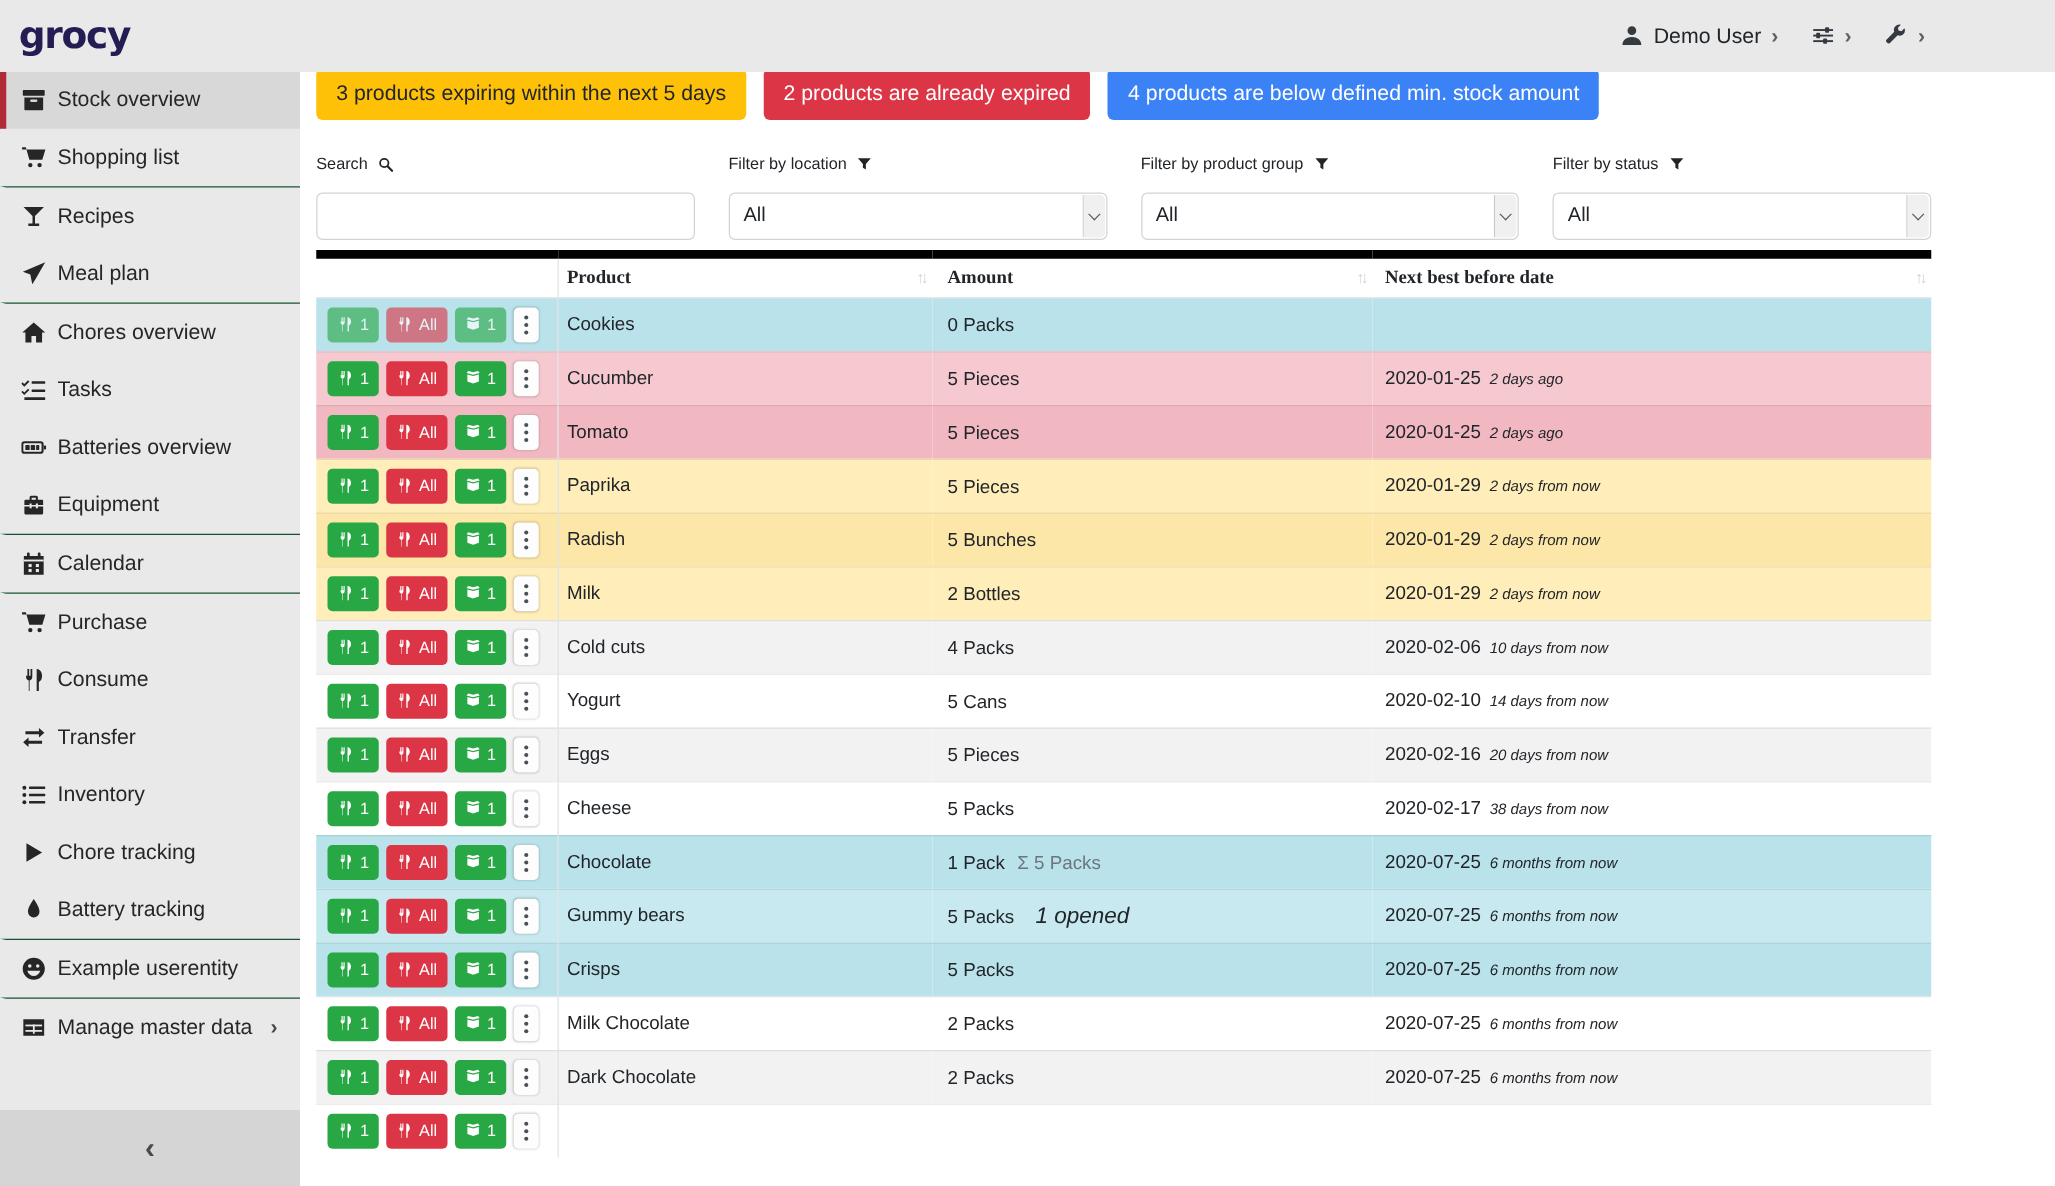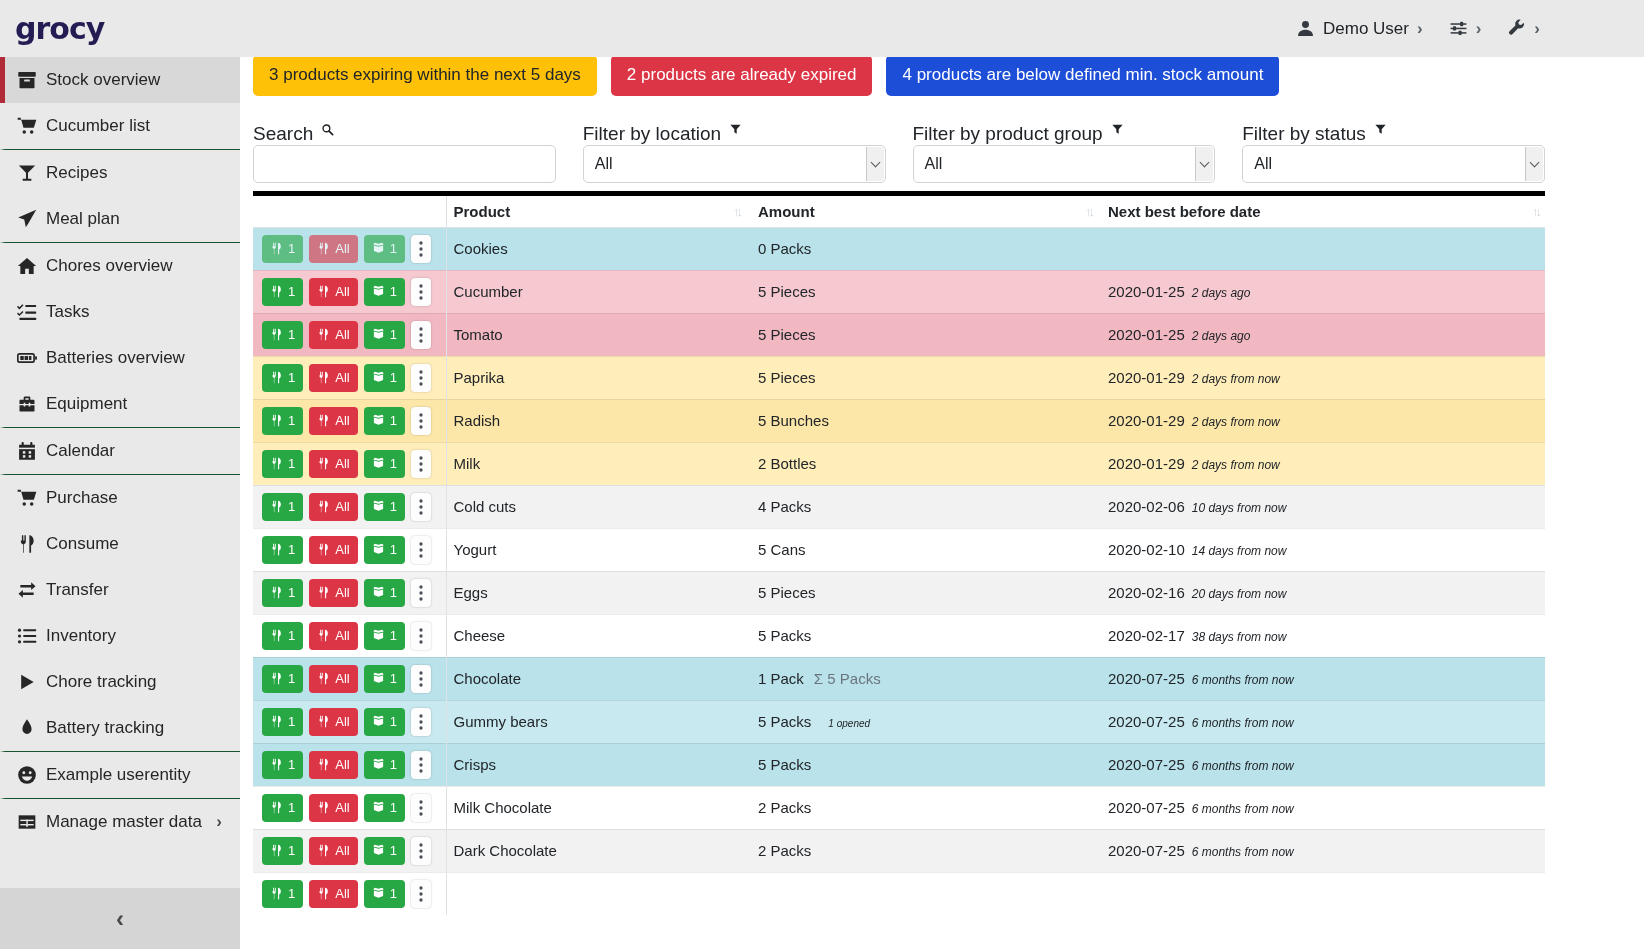--- a/index.html
+++ b/index.html
@@ -388,7 +388,7 @@
 
   <div class="alert" style="background: rgb(220, 53, 69); color: rgb(255, 255, 255);">2 products are already expired</div>
 
-  <div class="alert" style="background: #1d4ed8; color: rgb(255, 255, 255);">4 products are below defined min. stock amount</div>
+  <div class="alert" style="background: #3b82f6; color: rgb(255, 255, 255);">4 products are below defined min. stock amount</div>
 </div>
 
   <div class="filters">

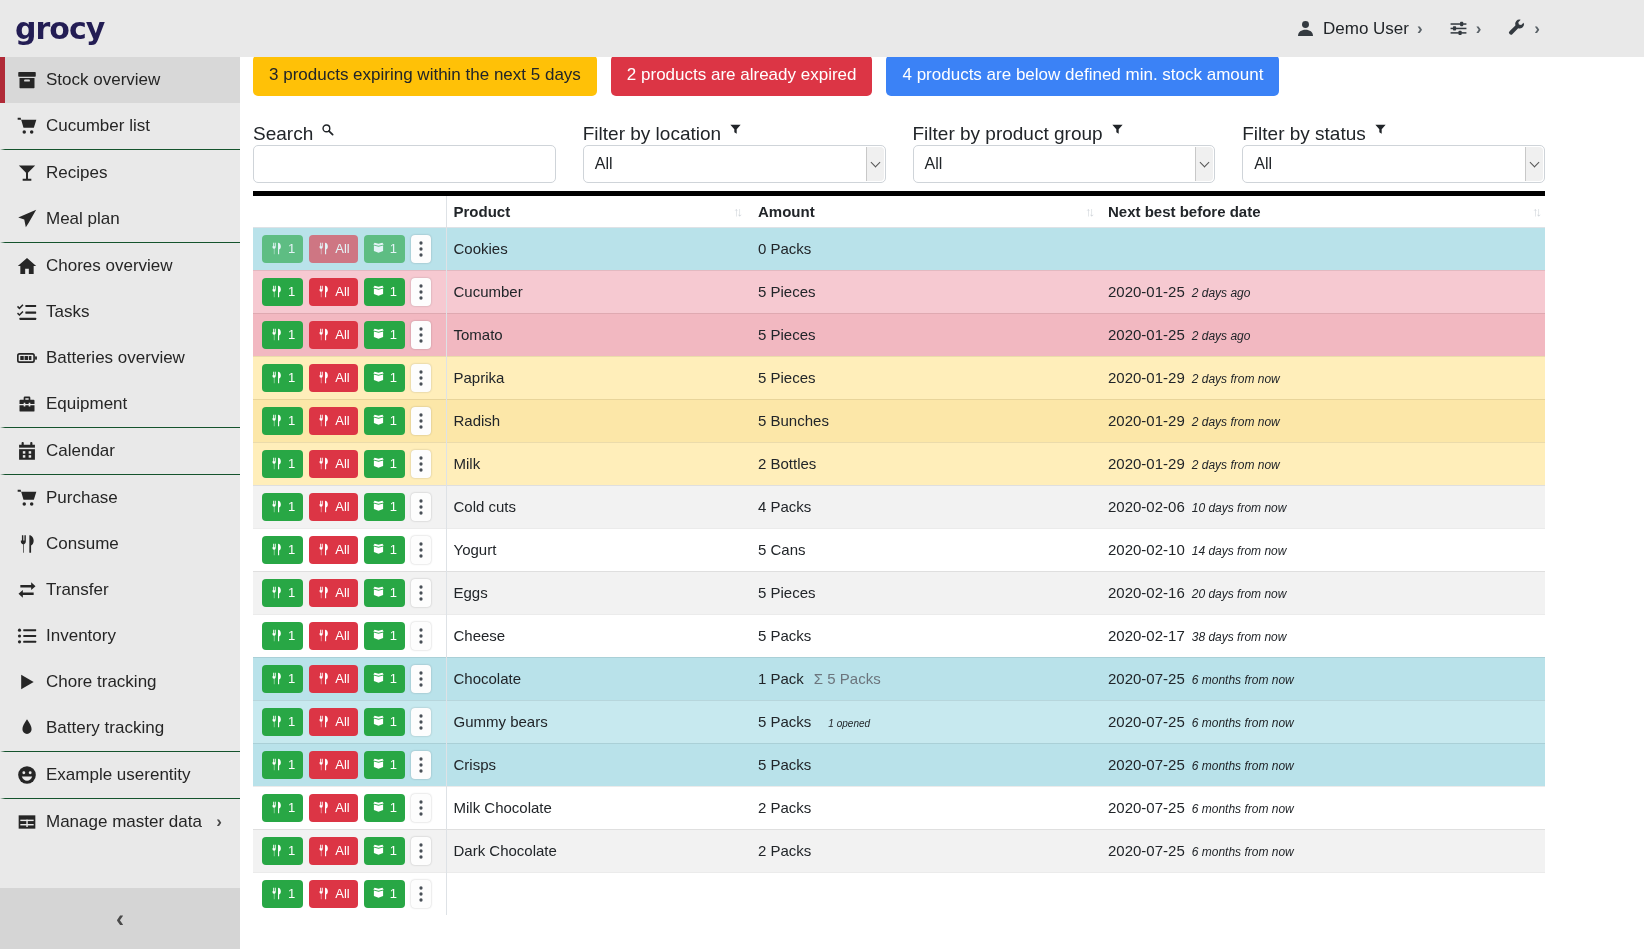--- a/index.html
+++ b/index.html
@@ -149,7 +149,7 @@
             <circle cx="17.6" cy="19.3" r="2.1"></circle>
           </svg>
         </span>
-    <span class="label">Cucumber list</span>
+    <span class="label">Shopping list</span>
 
   </div>
 

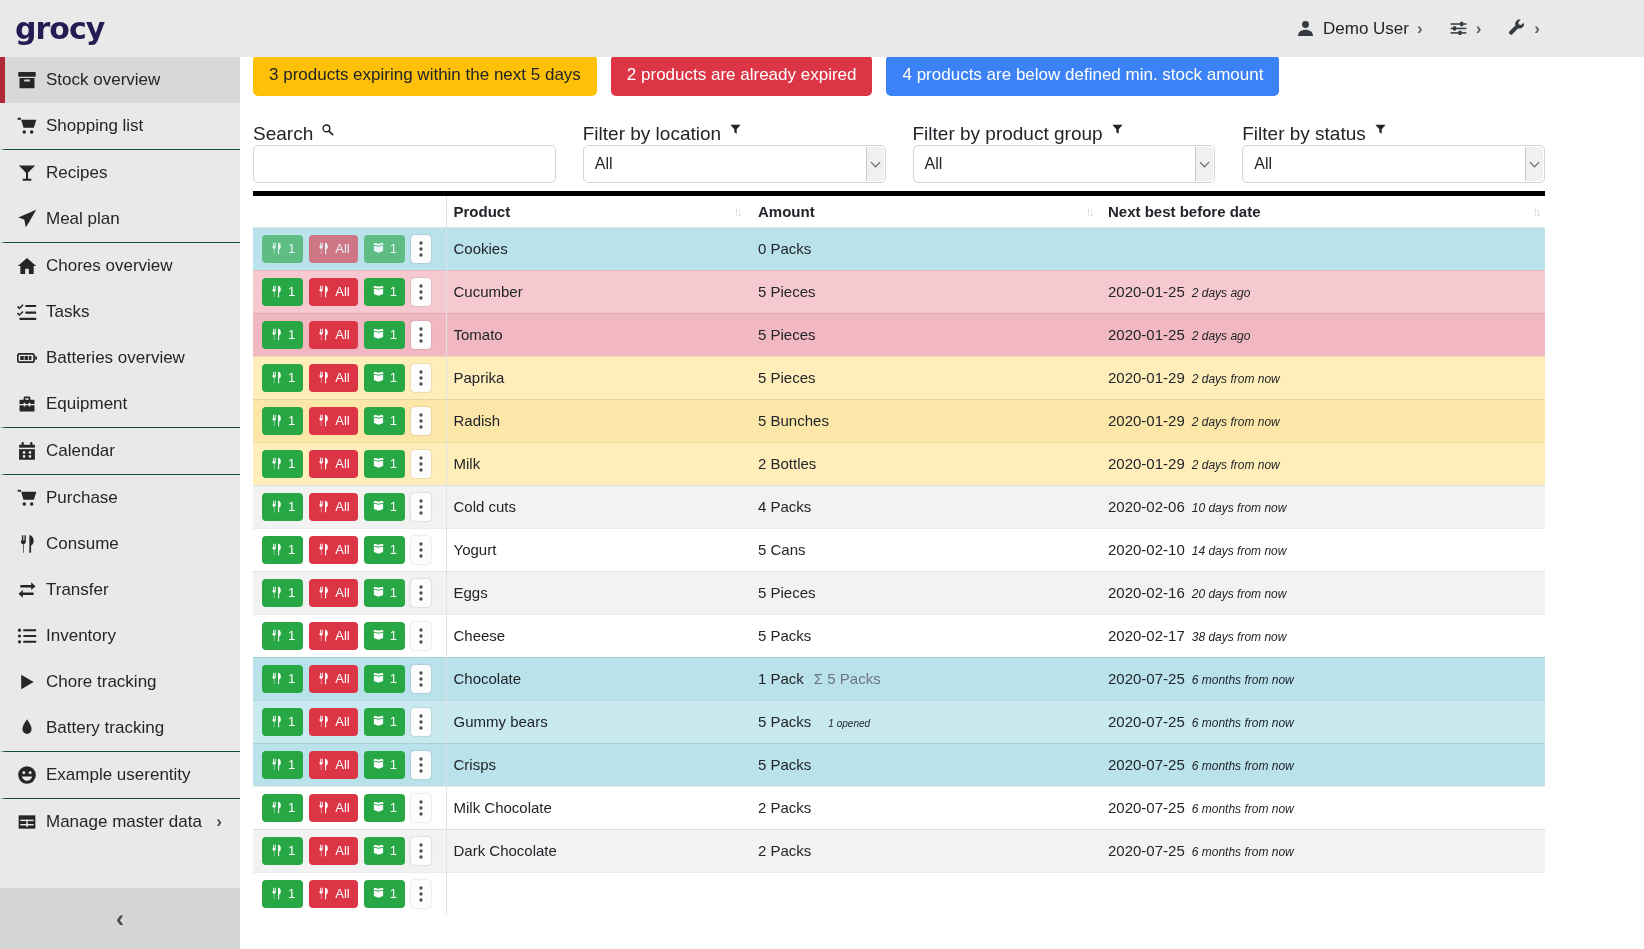--- a/index.html
+++ b/index.html
@@ -46,7 +46,7 @@
     font-size:17px;cursor:pointer;white-space:nowrap;}
   
   .filters{display:grid;grid-template-columns:repeat(4,1fr);column-gap:27px;margin-top:27px;}
-  .filter-label{display:flex;align-items:flex-start;gap:8px;font-size:19px;margin-bottom:0;}
+  .filter-label{display:flex;align-items:flex-end;gap:8px;font-size:13px;margin-bottom:16px;}
   .licon{width:13px;height:13px;color:#212529;}
   .licon svg{width:100%;height:100%;}
   .finput{height:38px;width:100%;box-sizing:border-box;border:1px solid #cfd4d9;border-radius:5px;

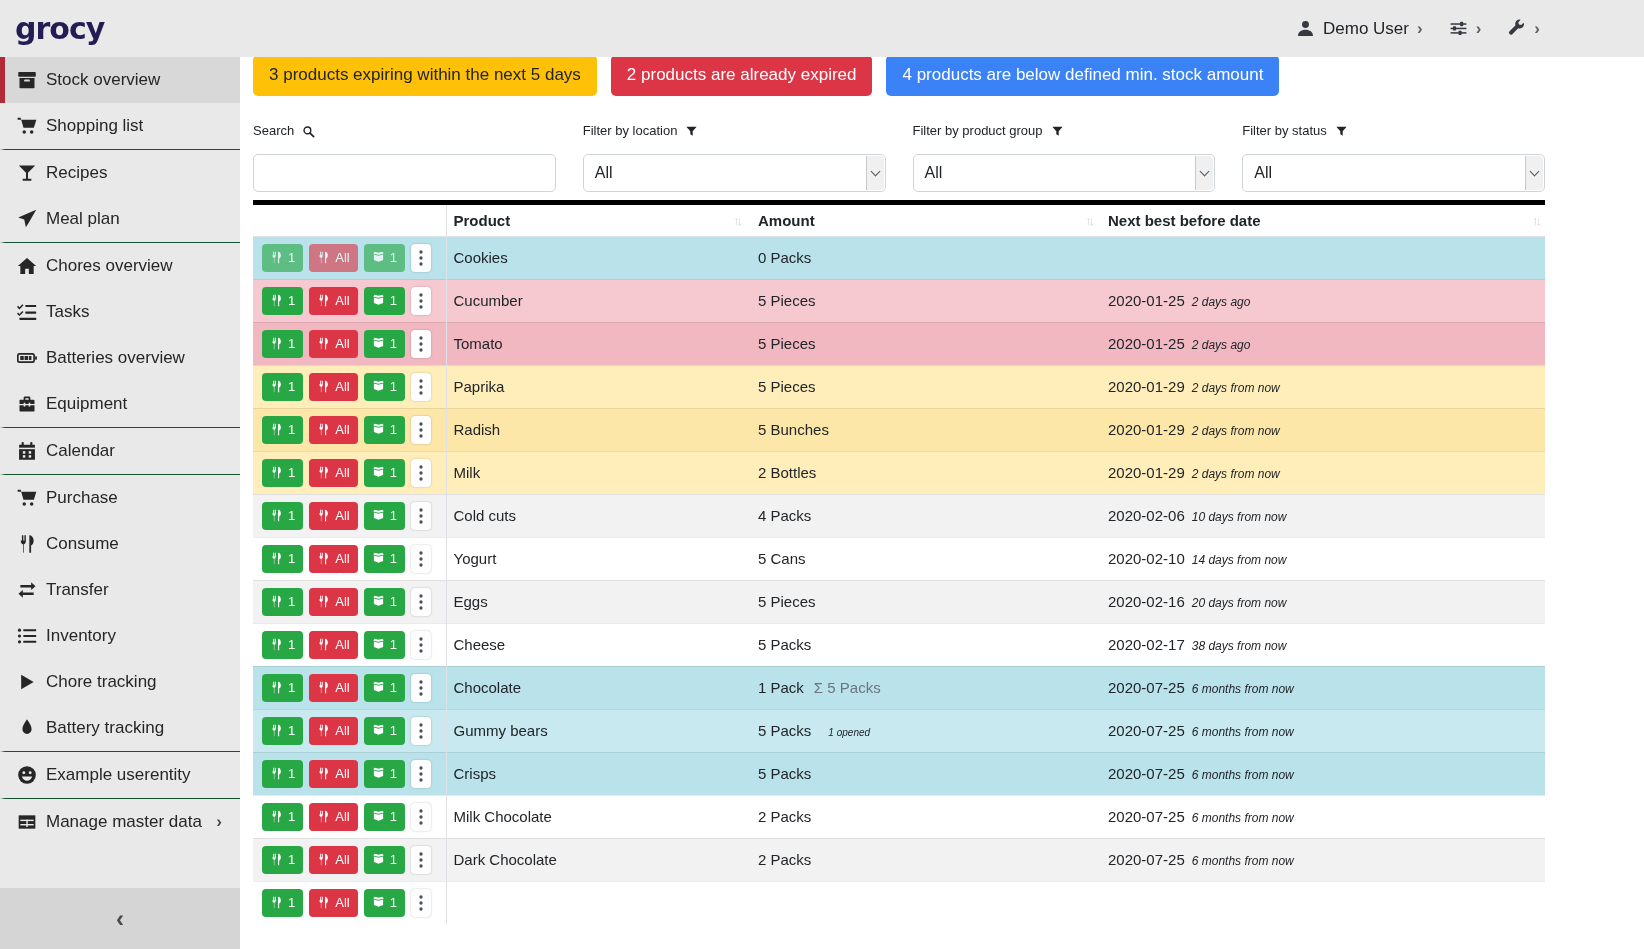--- a/index.html
+++ b/index.html
@@ -59,8 +59,8 @@
     border-bottom:1.6px solid #555;transform:rotate(45deg);margin-top:-3px;}
   
   table{border-collapse:collapse;width:100%;margin-top:8px;font-size:15px;table-layout:fixed;}
-  thead th{text-align:left;font-weight:700;height:31px;border-top:5px solid #000000;
-    border-bottom:1px solid #dee2e6;position:relative;padding:0 26px 0 10px;cursor:pointer;}
+  thead th{text-align:left;font-weight:700;height:31px;border-top:7px solid #000000;
+    border-bottom:1px solid #dee2e6;position:relative;padding:0 26px 0 10px;cursor:pointer;font-family:Liberation Serif, serif;}
   th.h-btns{cursor:default;}
   th.h-prod{padding-left:7px;}  th.h-amt{padding-left:12px;}  th.h-date{padding-left:10px;}
   .sort{position:absolute;right:6px;top:50%;transform:translateY(-50%);color:#cfd4d9;

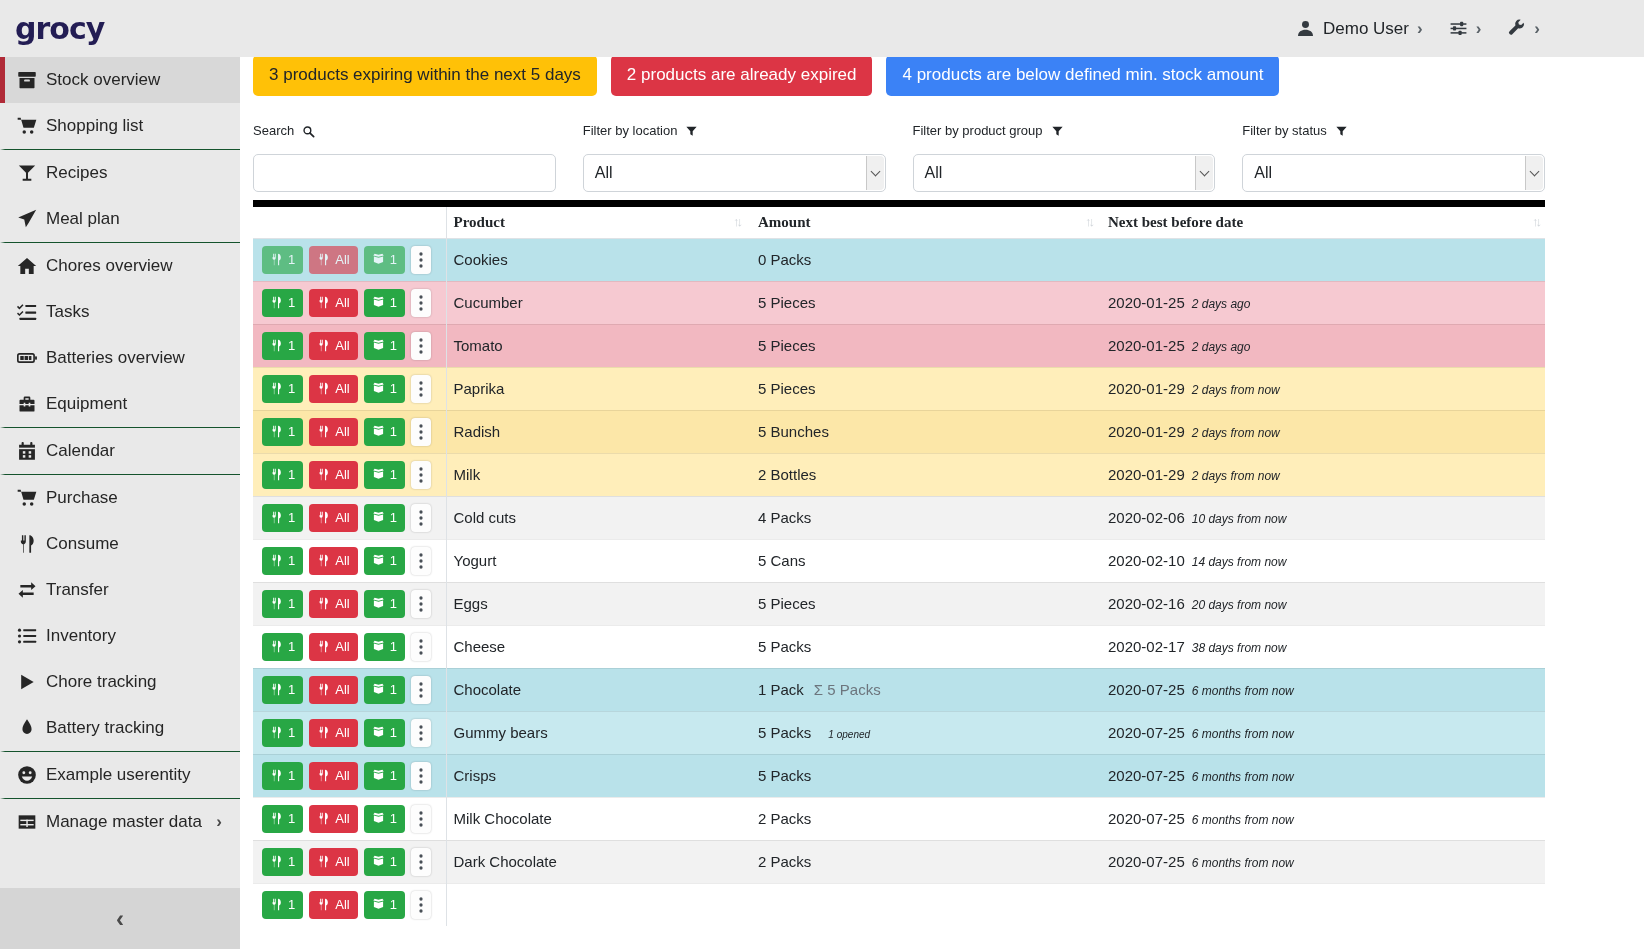--- a/index.html
+++ b/index.html
@@ -84,7 +84,7 @@
   .rbtn.more .i{width:6px;height:18px;color:#495057;}
   tr.disabled .rbtn.green,tr.disabled .rbtn.red{opacity:.62;}
   .agg{color:#6c757d;margin-left:10px;}
-  .note{font-style:italic;font-size:10px;margin-left:7px;}
+  .note{font-style:italic;font-size:18px;margin-left:7px;}
   .rel{font-style:italic;font-size:12px;margin-left:7px;}
 </style>
 </head>

